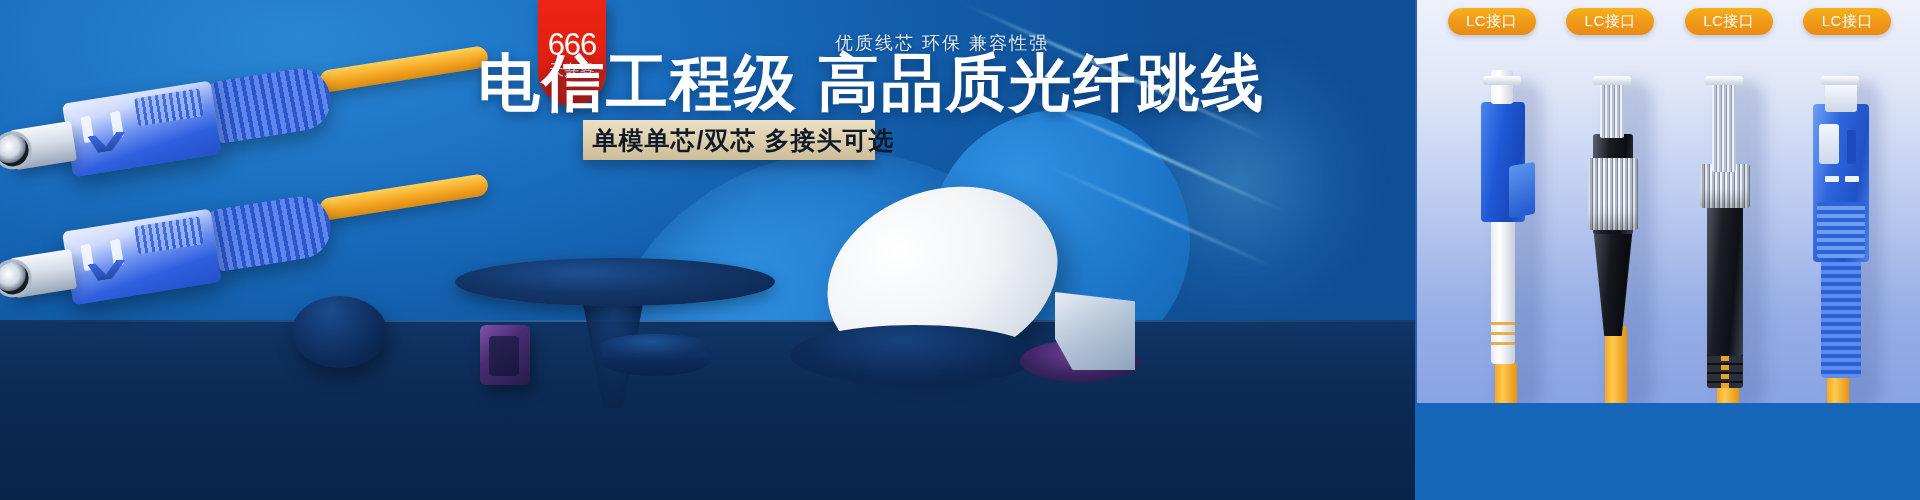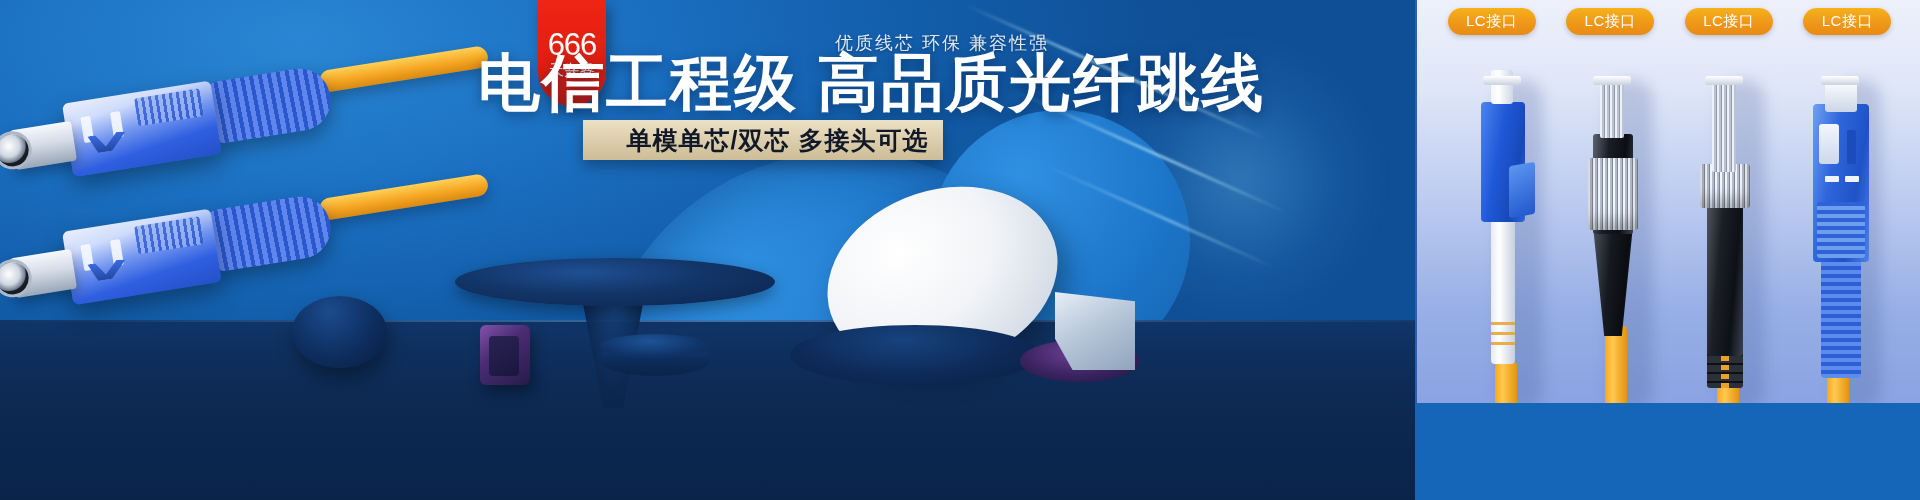--- a/index.html
+++ b/index.html
@@ -171,7 +171,7 @@
     text-shadow:0 4px 12px rgba(4,30,70,.5);
   }
   .subbar{
-    position:absolute;left:583px;top:120px;width:360px;height:40px;
+    position:absolute;left:583px;top:120px;width:292px;height:40px;
     background:linear-gradient(180deg,#ece1c6 0%,#ded0ae 45%,#cdbd97 100%);
     box-shadow:0 6px 14px rgba(0,0,0,.3);
     display:flex;align-items:center;justify-content:center;padding-left:29px;

